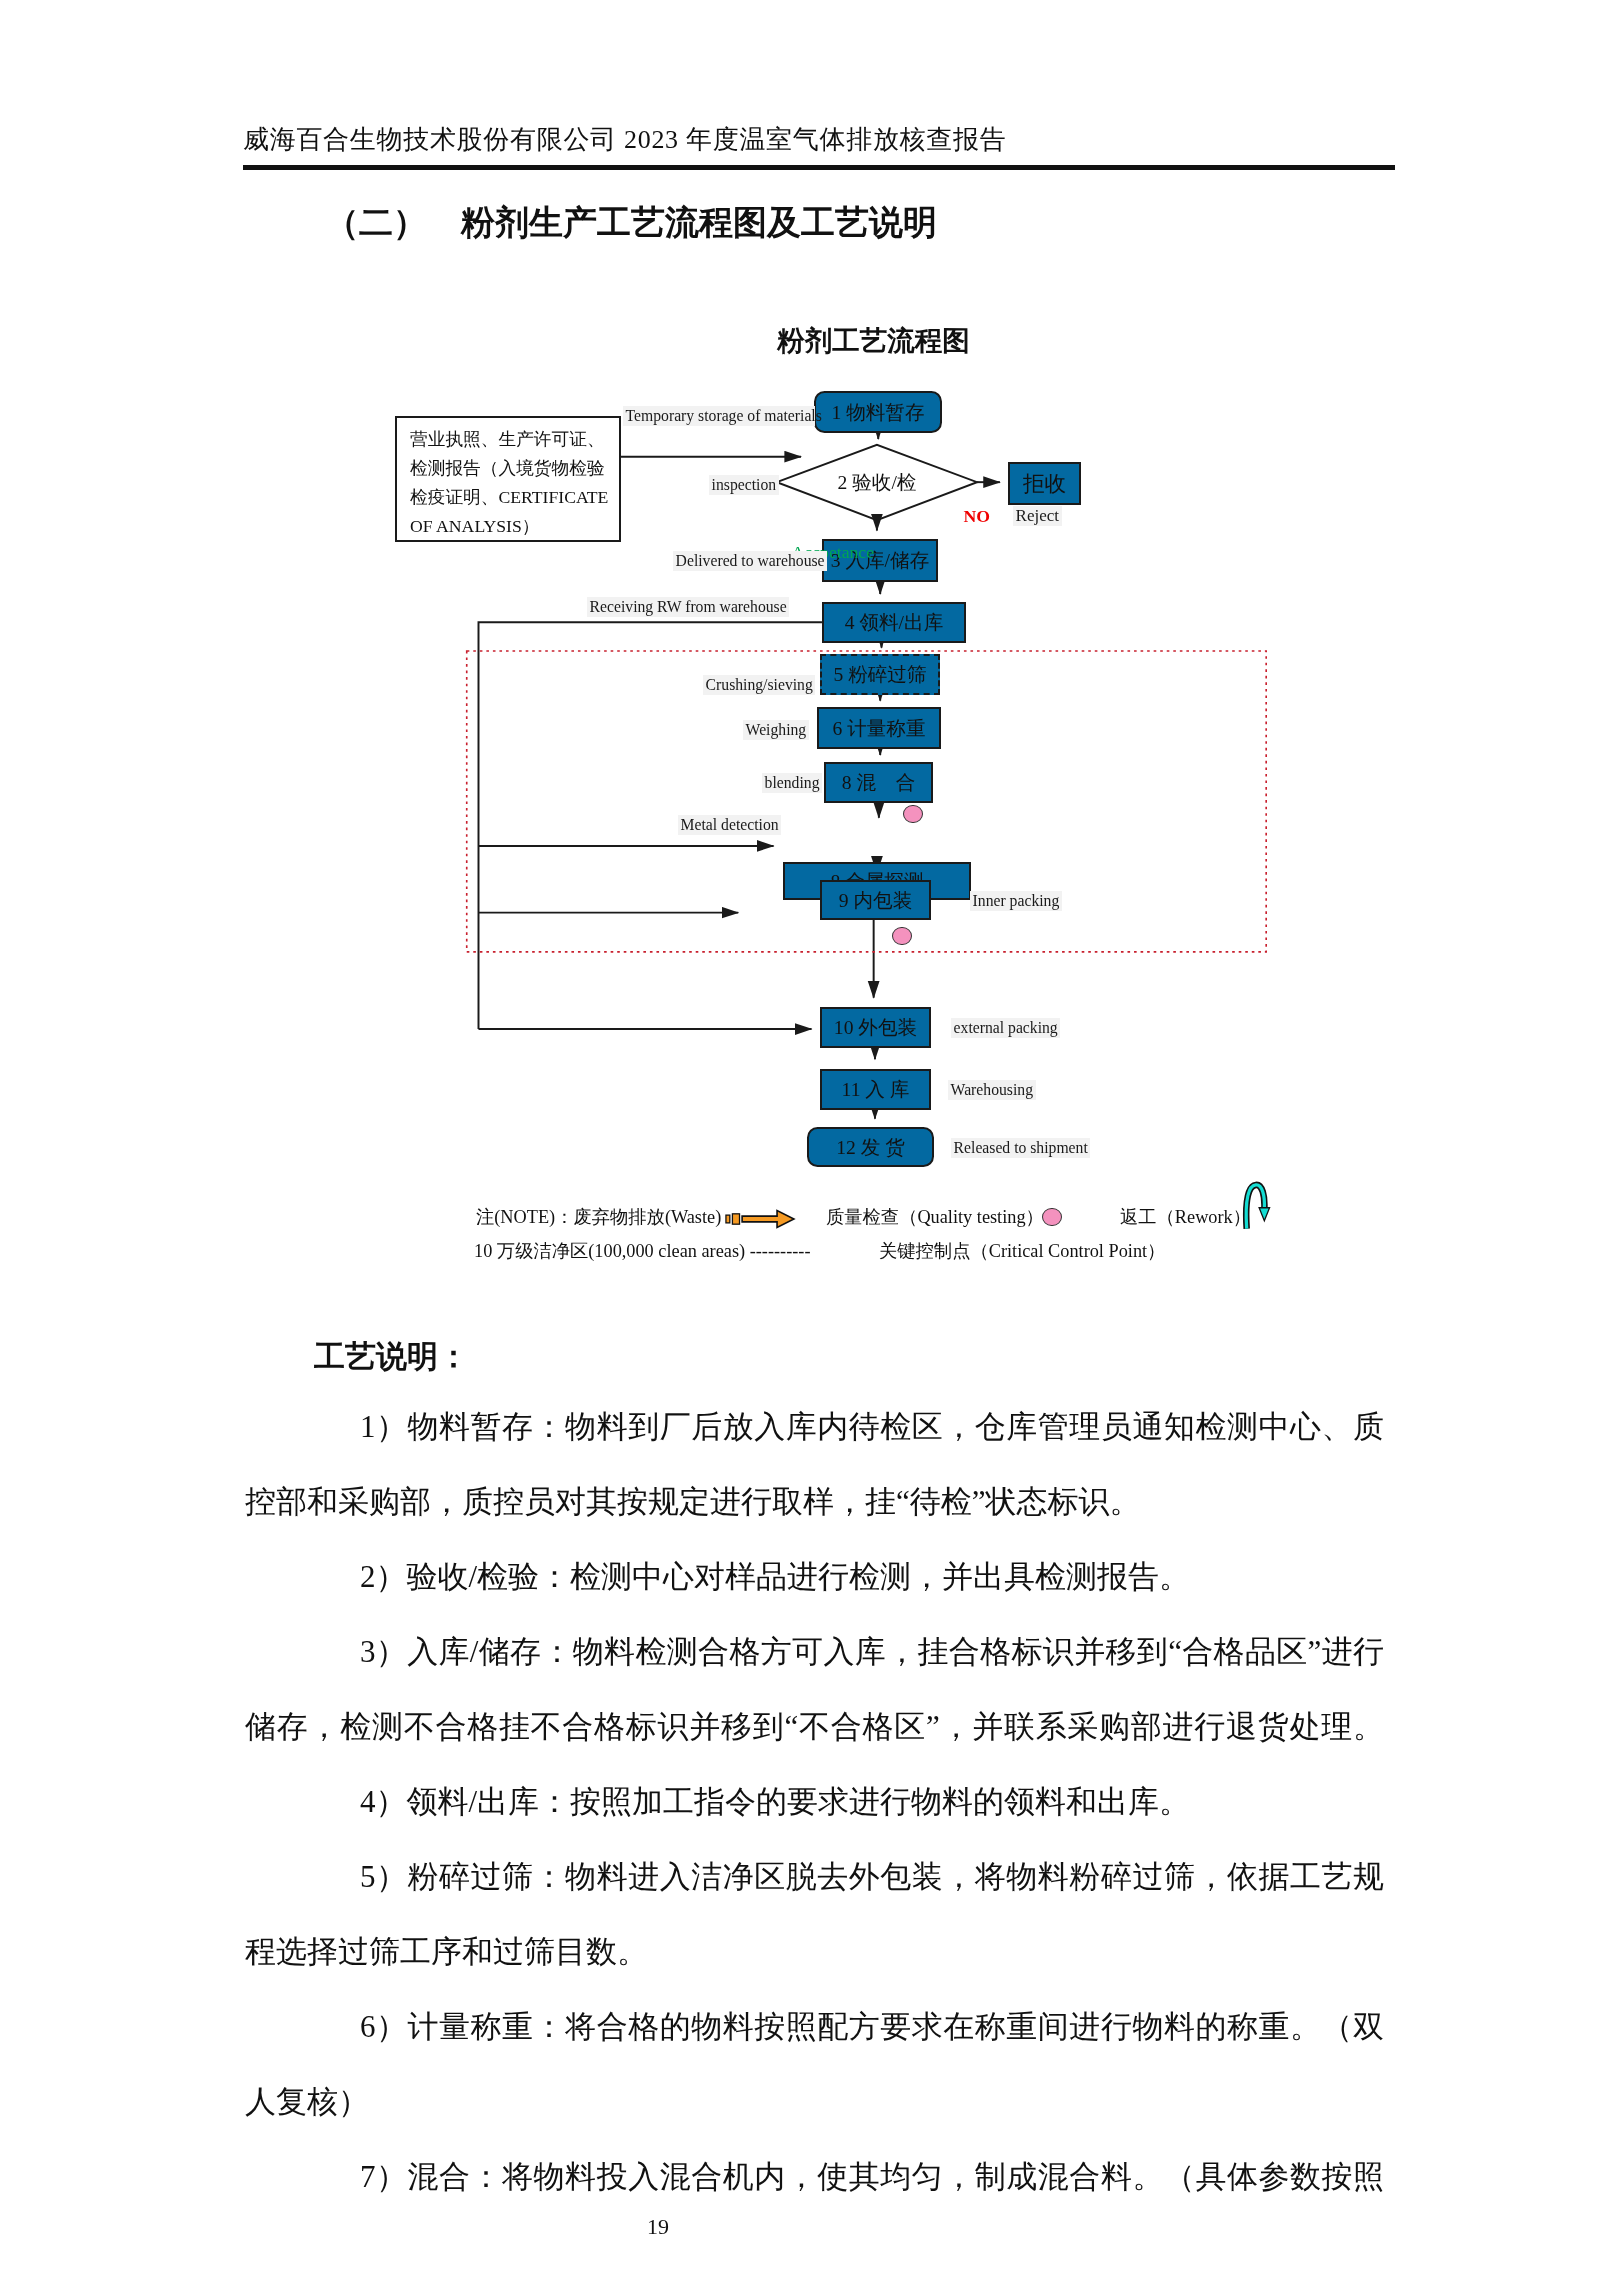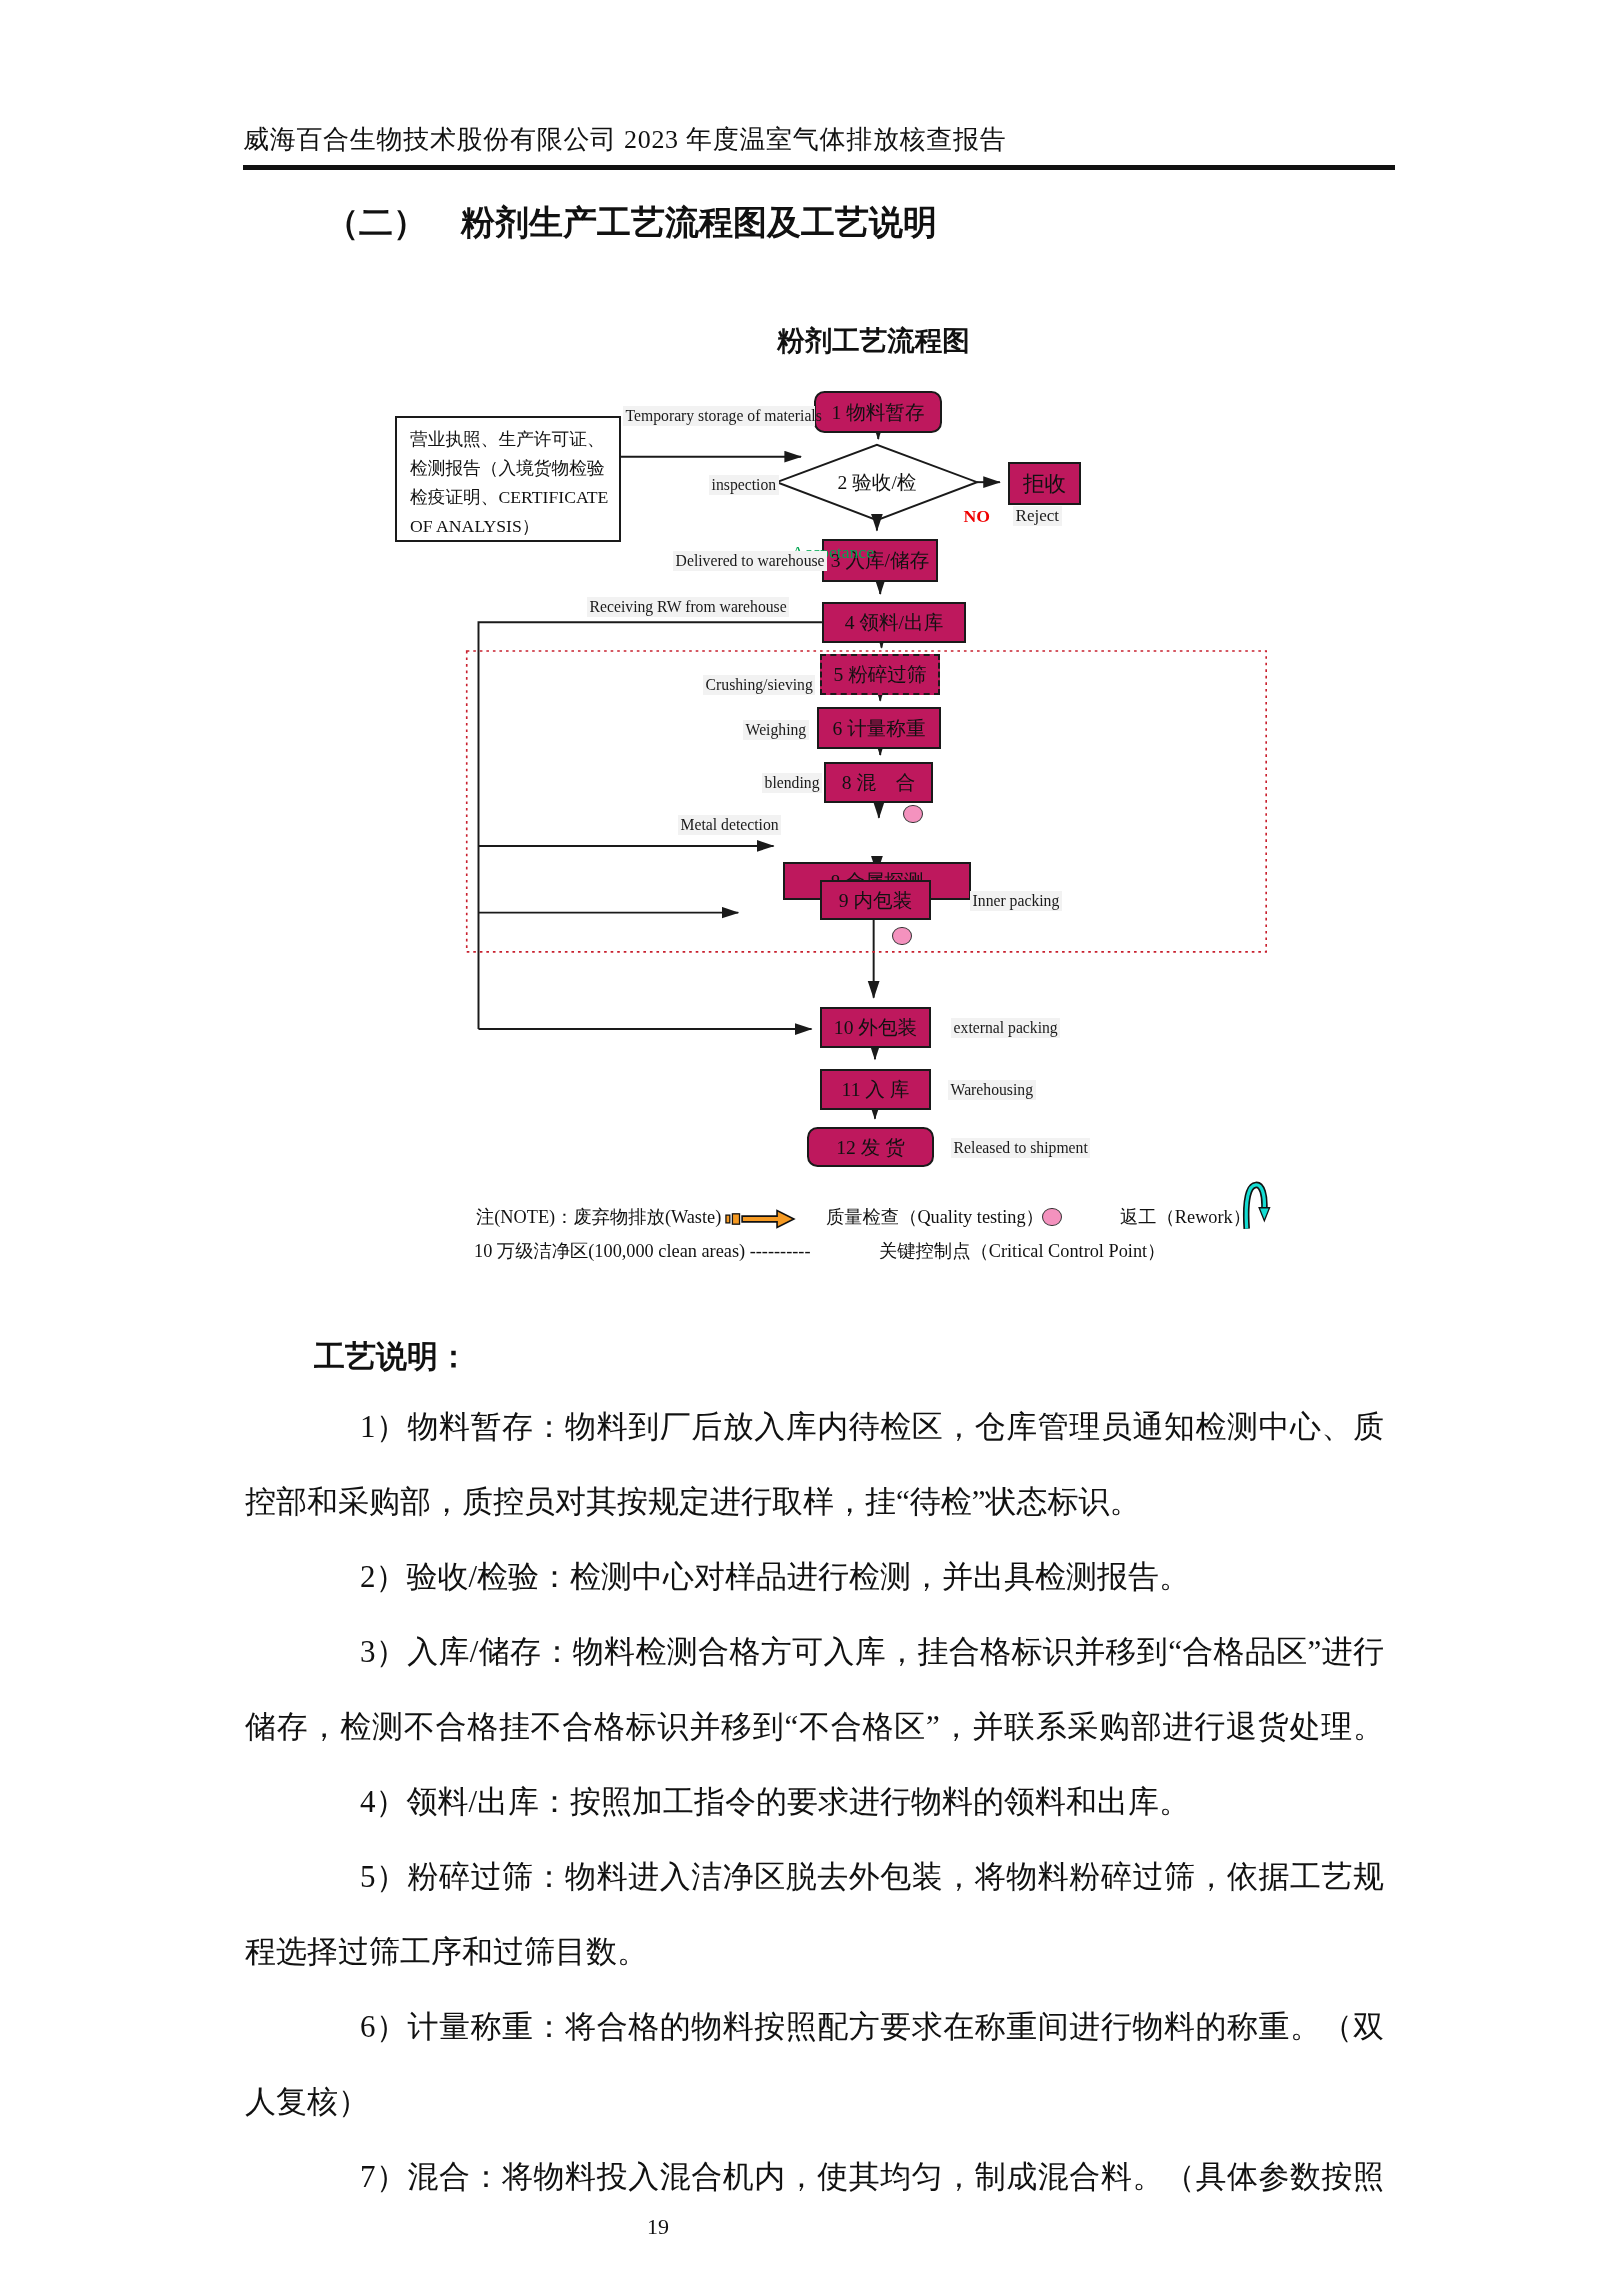--- a/index.html
+++ b/index.html
@@ -16,7 +16,7 @@
           font-size:27.5px;font-weight:bold;white-space:nowrap;}
   .overlay{position:absolute;left:0;top:0;width:1623px;height:2295px;pointer-events:none;}
   .node{position:absolute;display:flex;align-items:center;justify-content:center;
-        background:#be185d;border:2.6px solid #1a1a1a;font-size:19.6px;white-space:nowrap;box-sizing:border-box;}
+        background:#0369a1;border:2.6px solid #1a1a1a;font-size:19.6px;white-space:nowrap;box-sizing:border-box;}
   .round{border-radius:10.5px;border-width:2px;}
   .dash{border:2px dashed #1a1a1a;}
   .infobox{position:absolute;left:395px;top:416px;width:226px;height:126px;border:2px solid #1a1a1a;

